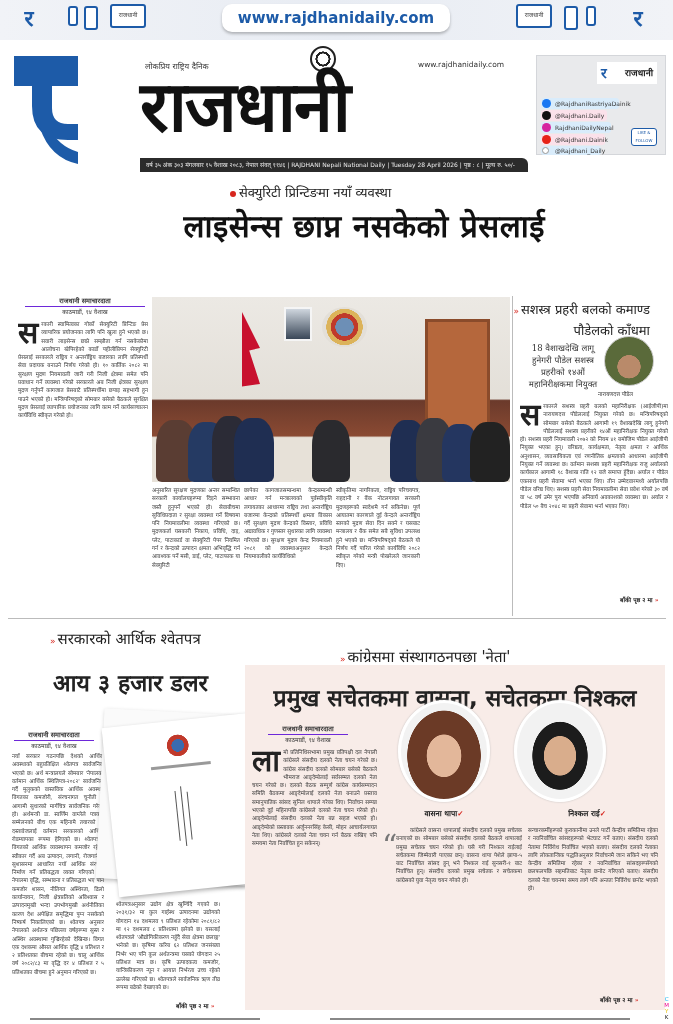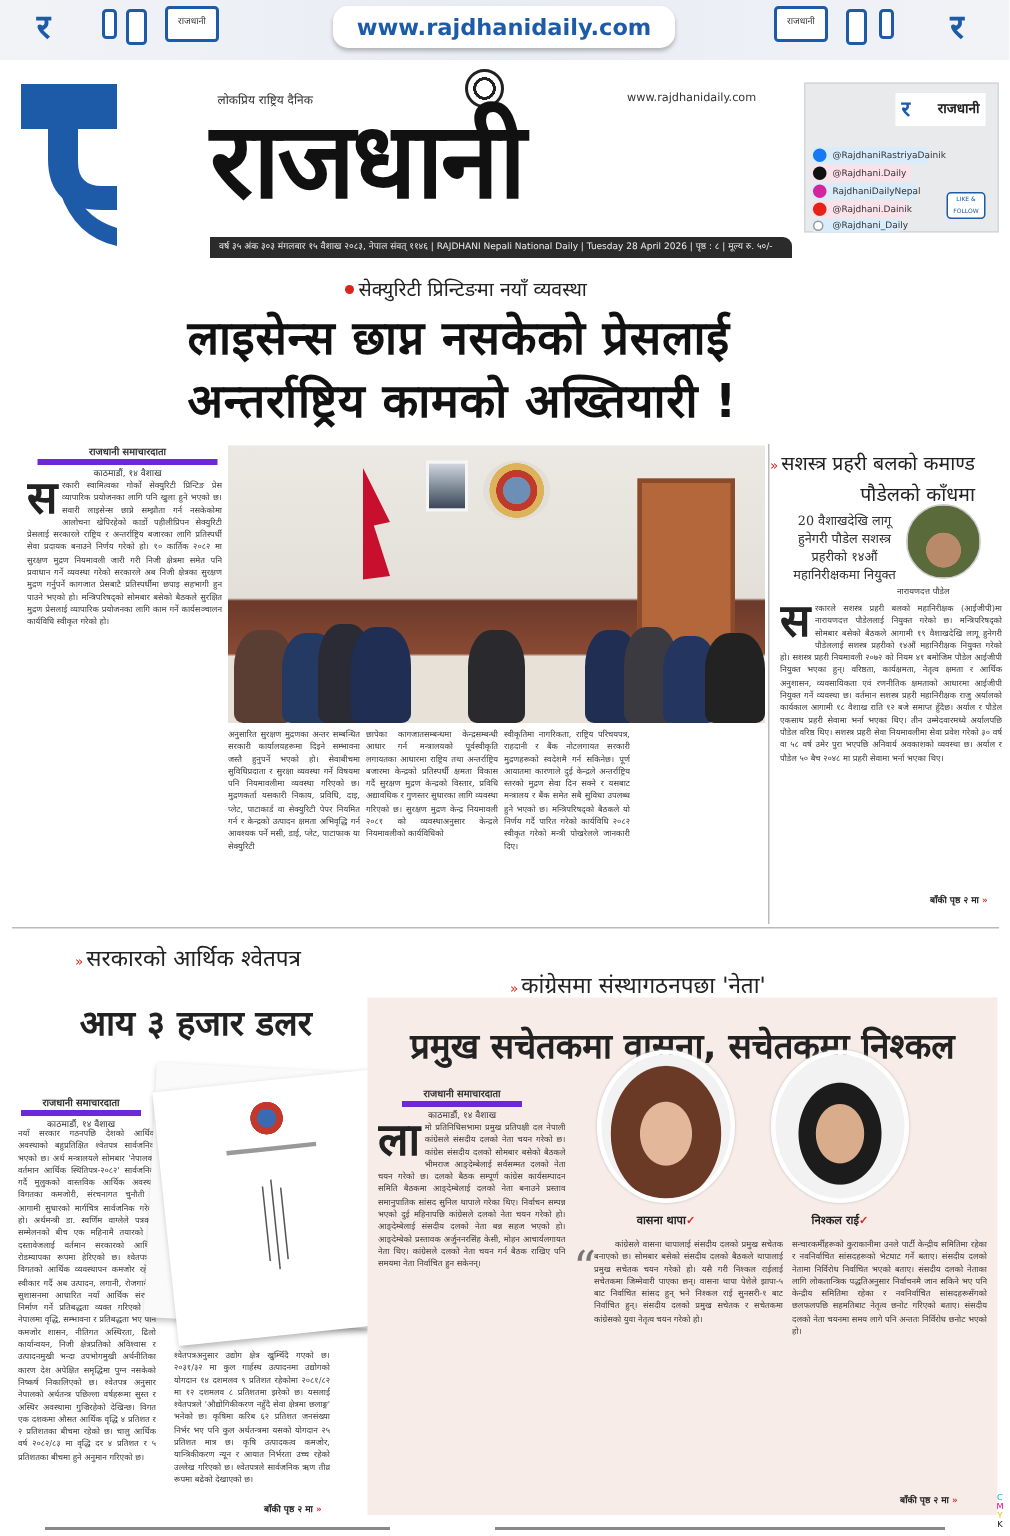--- a/index.html
+++ b/index.html
@@ -32,7 +32,7 @@
   .kicker { position: absolute; font-family: "DejaVu Sans", sans-serif; font-size: 13px; color: #222; }
   .kicker .dot { display: inline-block; width: 6px; height: 6px; border-radius: 50%; background: #d7261e; margin-right: 3px; vertical-align: middle; }
   .kicker .arr { color: #d7261e; font-size: 9px; margin-right: 2px; }
-  .lead-h { position: absolute; left: 125px; top: 205px; width: 420px; text-align: left; font-family: "DejaVu Sans", sans-serif; font-weight: bold; font-size: 31px; line-height: 42px; color: #111; letter-spacing: 0.5px; }
+  .lead-h { position: absolute; left: 125px; top: 205px; width: 420px; text-align: right; font-family: "DejaVu Sans", sans-serif; font-weight: bold; font-size: 31px; line-height: 42px; color: #111; letter-spacing: 0.5px; }
 
   
   .byline { position: absolute; text-align: center; font-size: 6px; color: #333; }

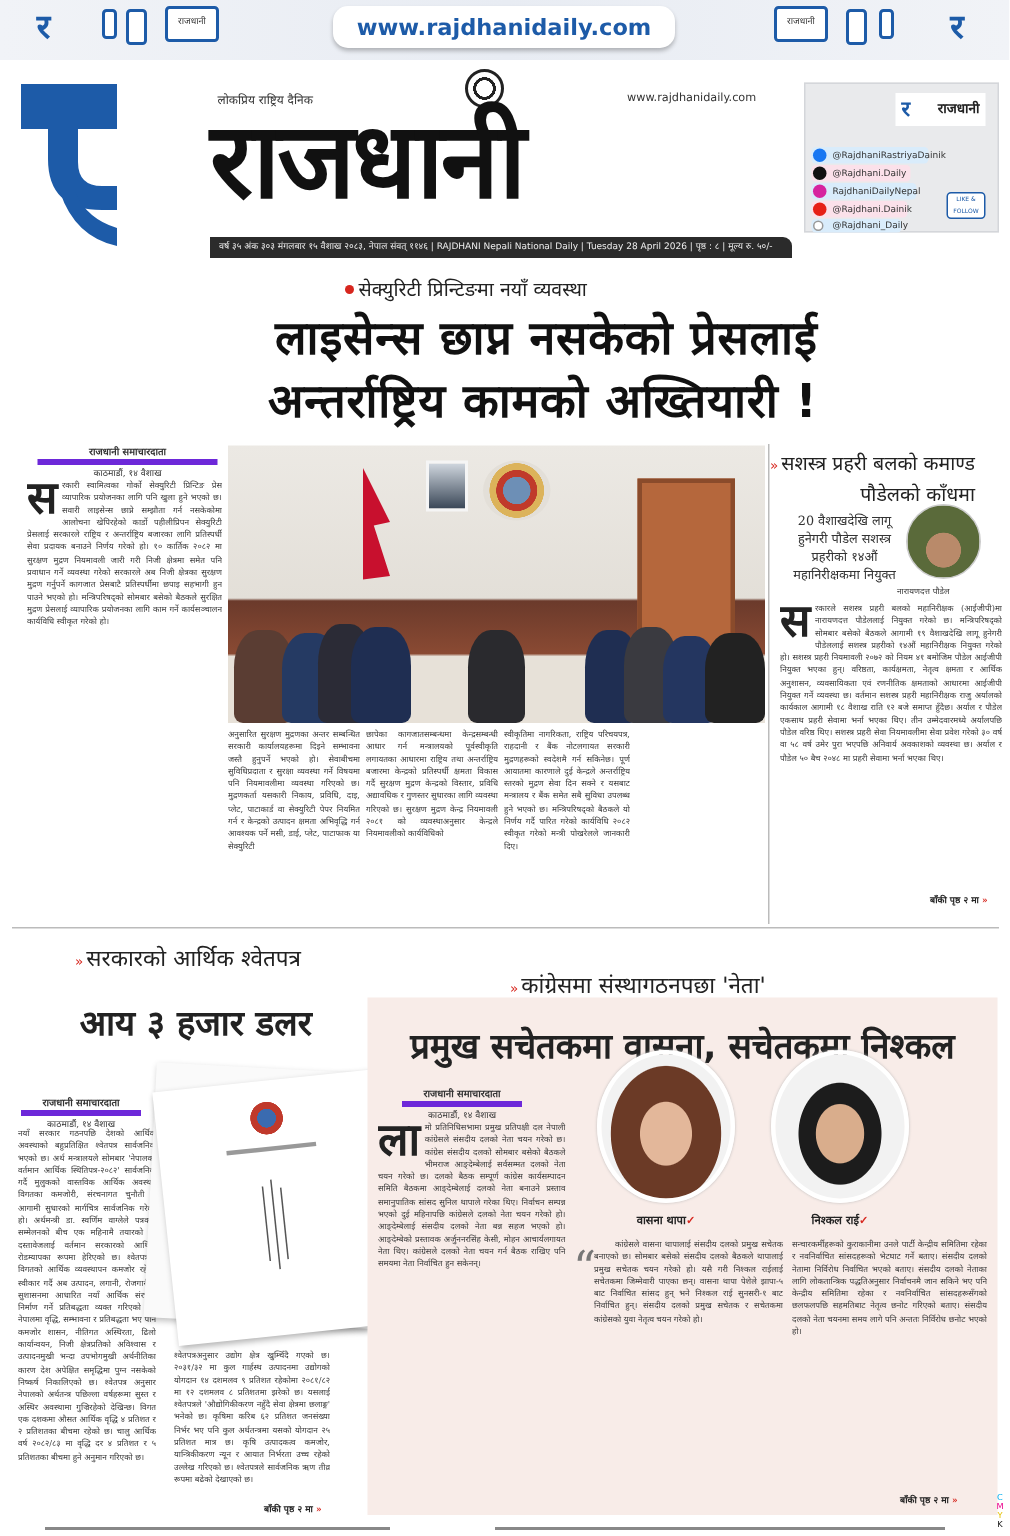--- a/index.html
+++ b/index.html
@@ -116,7 +116,6 @@
 <div class="kicker" style="left:230px;top:183px;"><span class="dot"></span><span>सेक्युरिटी प्रिन्टिङमा नयाँ व्यवस्था</span></div>
 <div class="lead-h">
   <div>लाइसेन्स छाप्न नसकेको प्रेसलाई</div>
-  <div>अन्तर्राष्ट्रिय कामको अख्तियारी !</div>
 </div>
 
 <div class="byline" style="left:25px;top:296px;width:120px;">

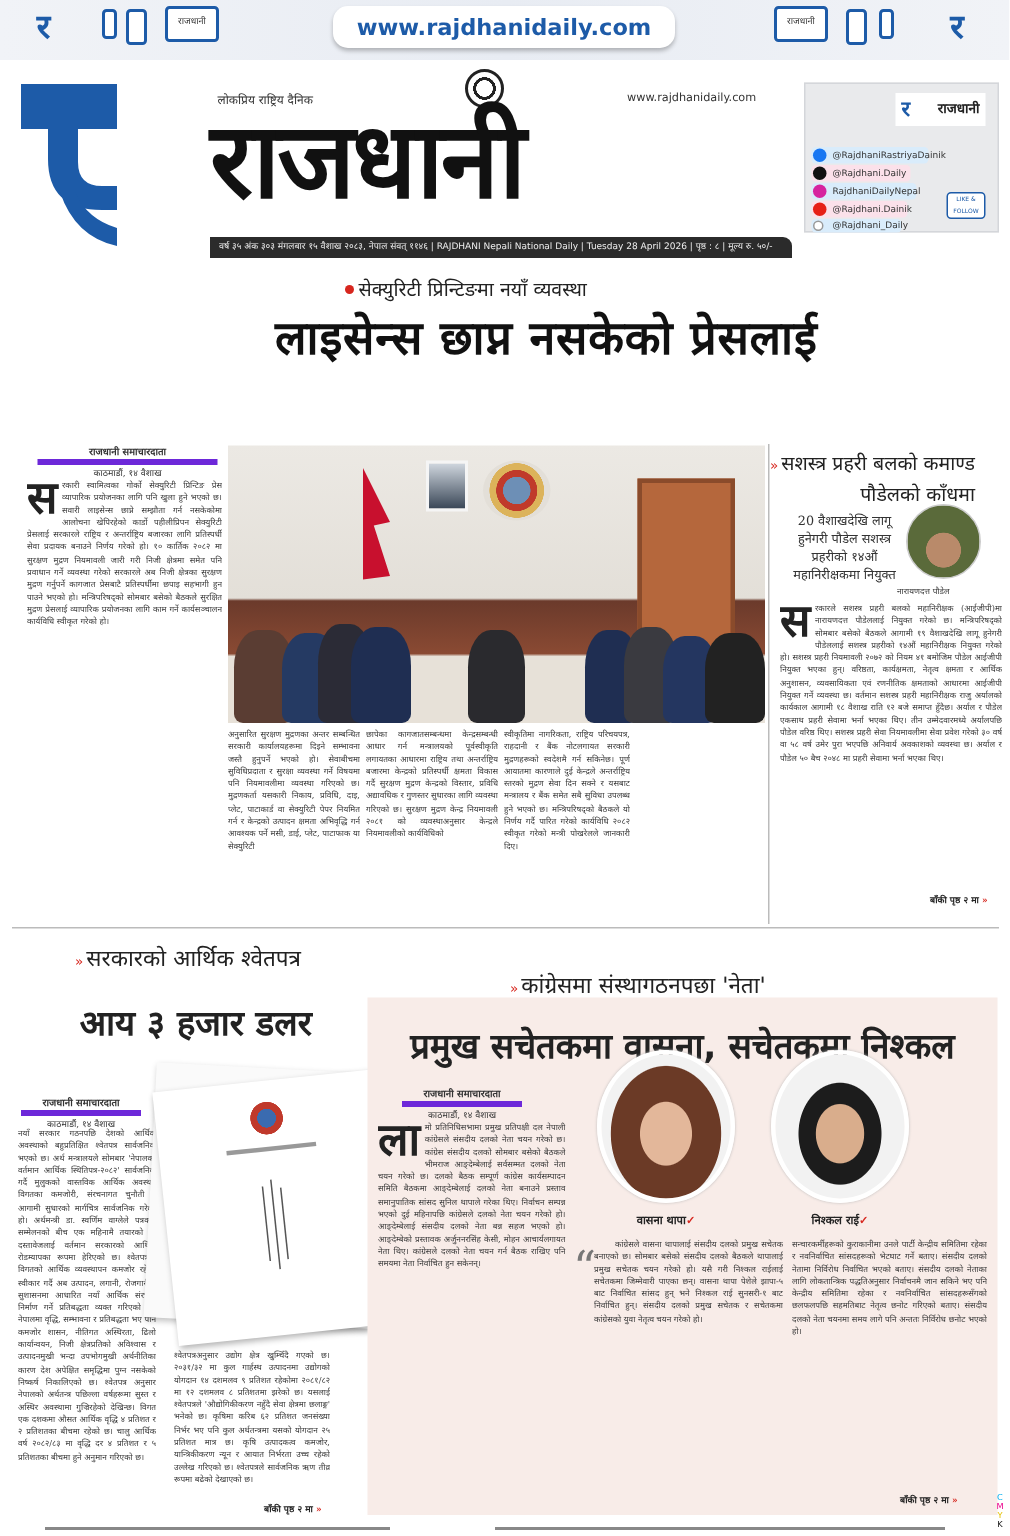--- a/index.html
+++ b/index.html
@@ -36,7 +36,7 @@
 
   
   .byline { position: absolute; text-align: center; font-size: 6px; color: #333; }
-  .byline b { display: block; font-size: 6.5px; border-bottom: 4px solid #6d28d9; padding-bottom: 1px; margin-bottom: 1px; }
+  .byline b { display: block; font-size: 6.5px; border-bottom: 1px solid #6d28d9; padding-bottom: 1px; margin-bottom: 1px; }
   .col { position: absolute; font-size: 5.5px; line-height: 8.3px; color: #3a3a3a; text-align: justify; overflow: hidden; }
   .dropcap { float: left; font-family: "DejaVu Sans", sans-serif; font-weight: bold; font-size: 30px; line-height: 26px; margin-right: 3px; color: #222; }
   .cont { position: absolute; font-size: 6px; color: #222; font-weight: bold; }

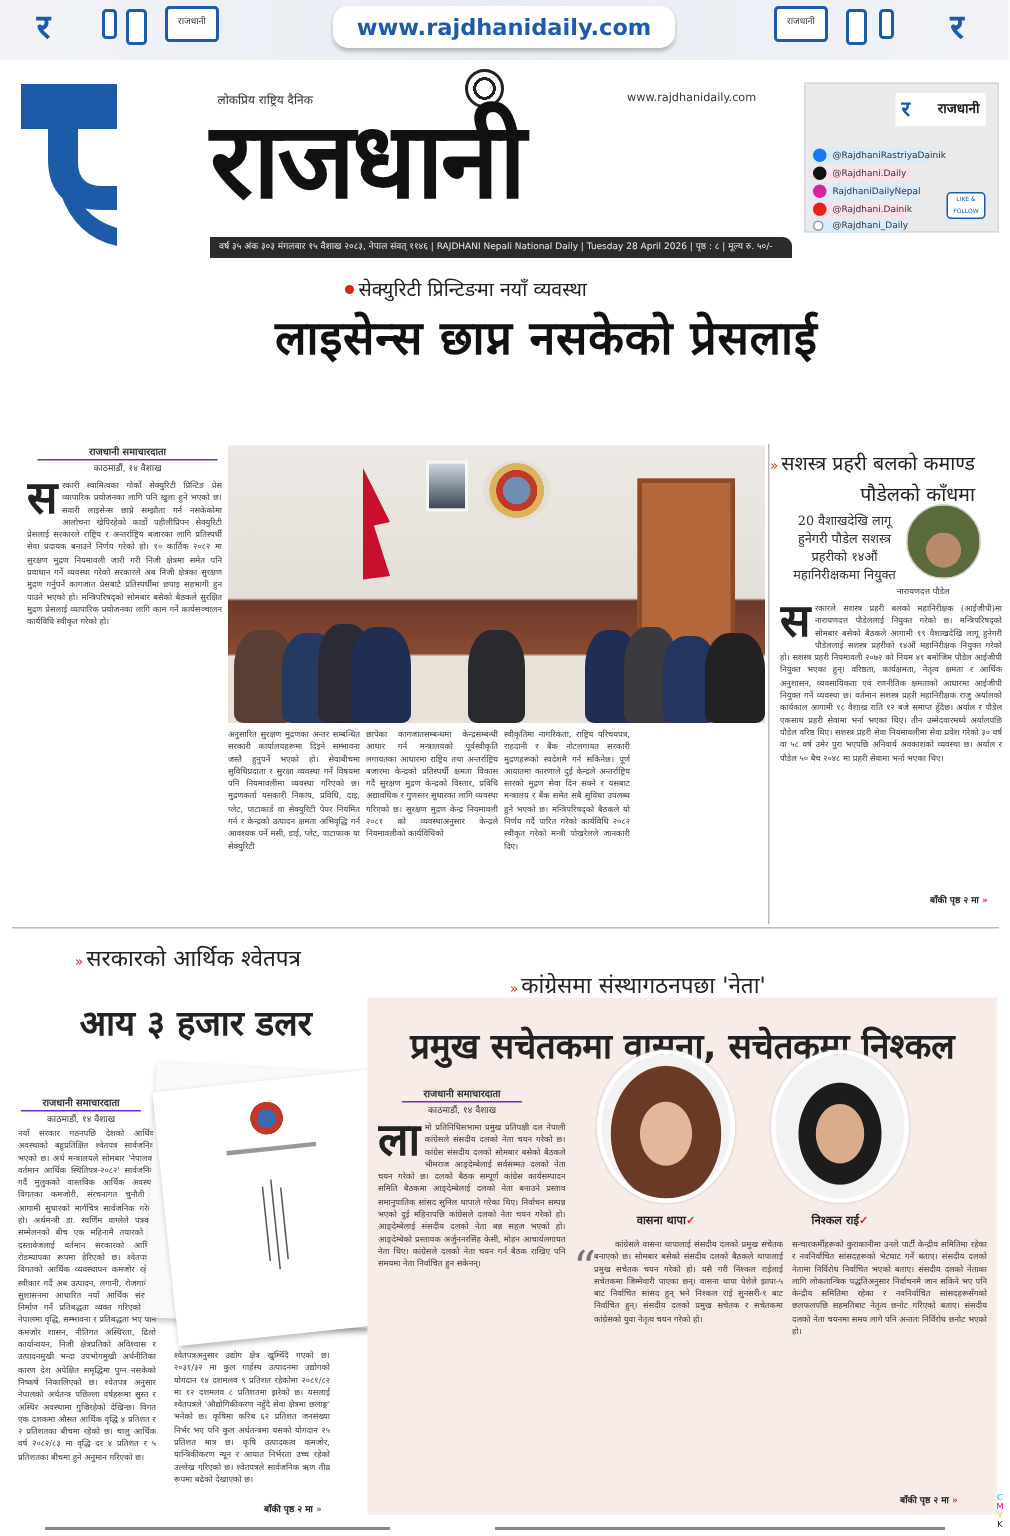--- a/index.html
+++ b/index.html
@@ -151,7 +151,7 @@
 <div class="rule-v" style="left:512px;top:296px;height:320px;"></div>
 
 <div class="side-h"><span class="kicker" style="position:static;font-size:13px;"><span class="arr">»</span></span><span>सशस्त्र प्रहरी बलको कमाण्ड पौडेलको काँधमा</span></div>
-<div class="side-sub">20 वैशाखदेखि लागू हुनेगरी पौडेल सशस्त्र प्रहरीको १४औं महानिरीक्षकमा नियुक्त</div>
+<div class="side-sub">18 वैशाखदेखि लागू हुनेगरी पौडेल सशस्त्र प्रहरीको १४औं महानिरीक्षकमा नियुक्त</div>
 <div class="side-photo"></div>
 <div class="side-cap">नारायणदत्त पौडेल</div>
 <div class="col" style="left:520px;top:402px;width:148px;height:190px;">

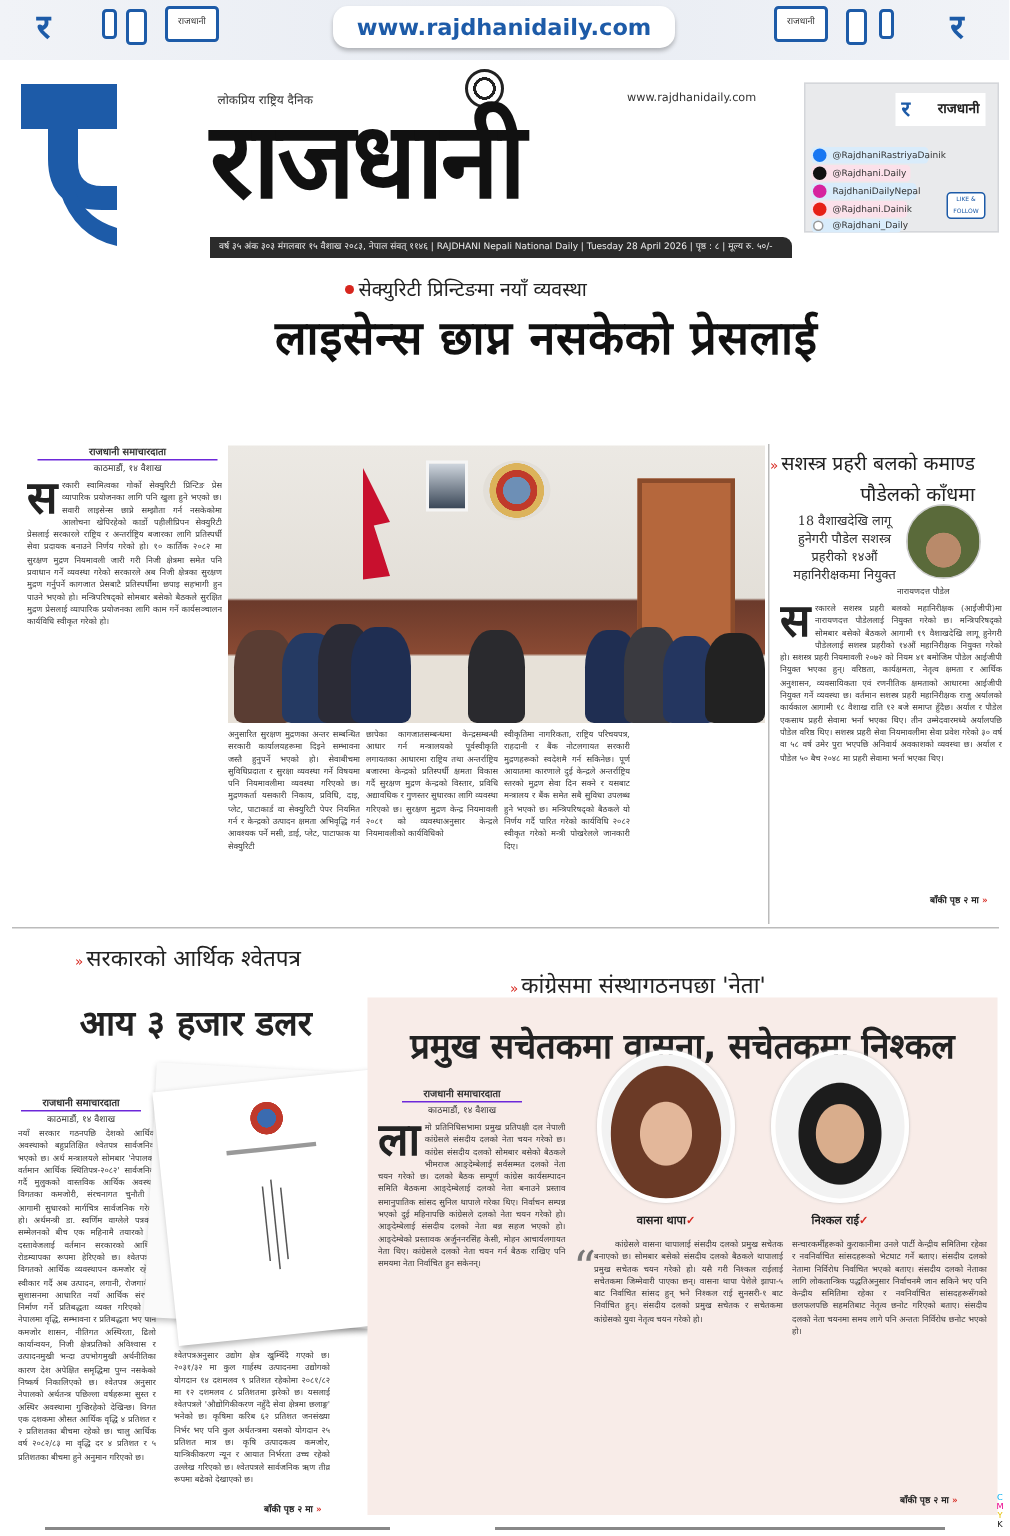--- a/index.html
+++ b/index.html
@@ -195,7 +195,7 @@
 <div class="face" style="left:398px;top:700px;background:radial-gradient(ellipse at 50% 55%,#e3b79a 28%,#6b3a26 29%,#6b3a26 60%,#f2f2f2 61%);"></div>
 <div class="face" style="left:514px;top:700px;background:radial-gradient(ellipse at 50% 55%,#d9ad8c 26%,#1c1c1c 27%,#1c1c1c 45%,#f2f2f2 46%);"></div>
 <div class="cap" style="left:398px;top:808px;"><span style="color:#222">वासना थापा</span><span>✓</span></div>
-<div class="cap" style="left:514px;top:808px;"><span style="color:#222">निश्कल राई</span><span>✓</span></div>
+<div class="cap" style="left:514px;top:808px;text-align:right;"><span style="color:#222">निश्कल राई</span><span>✓</span></div>
 
 <div class="quote">“</div>
 <div class="col" style="left:396px;top:826px;width:126px;height:180px;text-indent:14px;">कांग्रेसले वासना थापालाई संसदीय दलको प्रमुख सचेतक बनाएको छ। सोमबार बसेको संसदीय दलको बैठकले थापालाई प्रमुख सचेतक चयन गरेको हो। यसै गरी निश्कल राईलाई सचेतकमा जिम्मेवारी पाएका छन्। वासना थापा पेशेले झापा-५ बाट निर्वाचित सांसद हुन् भने निश्कल राई सुनसरी-१ बाट निर्वाचित हुन्। संसदीय दलको प्रमुख सचेतक र सचेतकमा कांग्रेसको युवा नेतृत्व चयन गरेको हो।</div>

